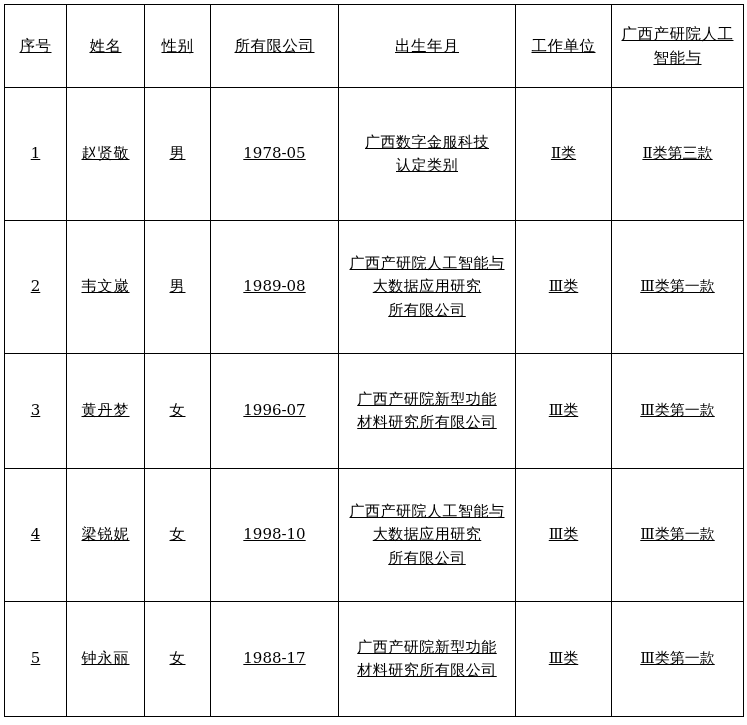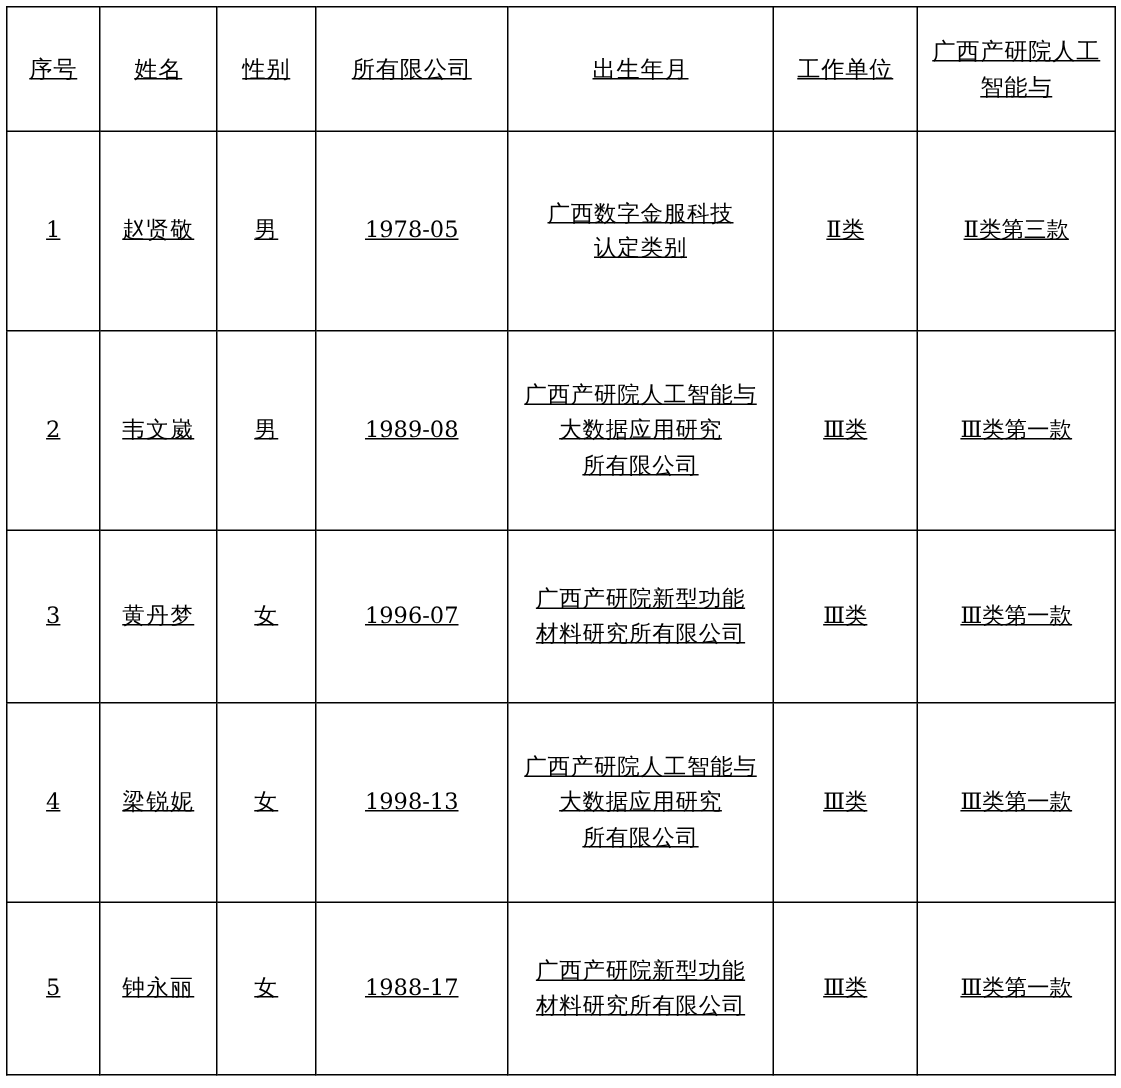--- a/index.html
+++ b/index.html
@@ -136,7 +136,7 @@
         <td class="idx">4</td>
         <td class="name">梁锐妮</td>
         <td class="sex">女</td>
-        <td class="birth">1998-13</td>
+        <td class="birth">1998-10</td>
         <td class="unit">
           <span class="two-line">广西产研院人工智能与</span>
           <span class="two-line">大数据应用研究</span>

